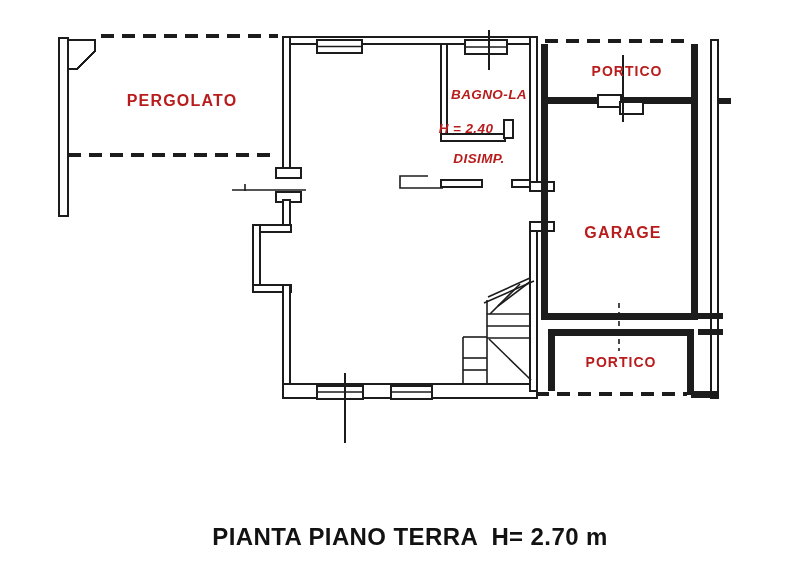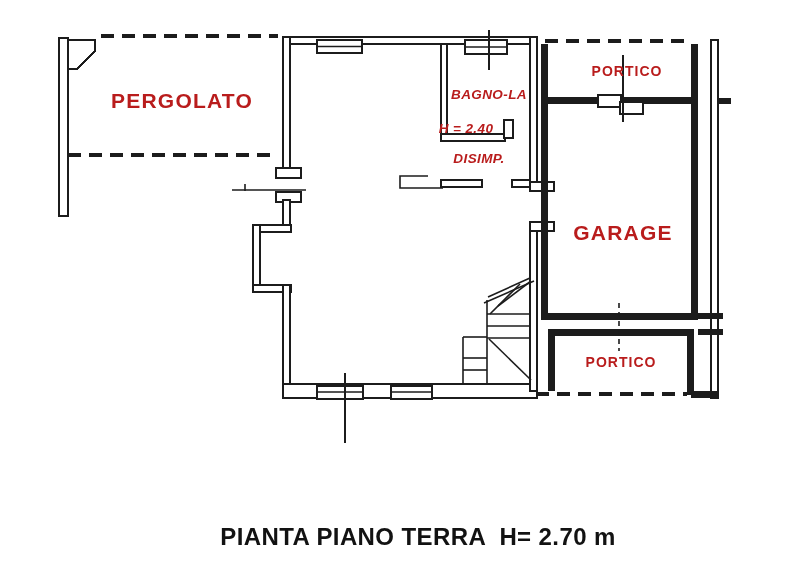--- a/index.html
+++ b/index.html
@@ -18,7 +18,7 @@
     position:absolute;transform:translate(-50%,-50%);
     color:#b91c1c;font-weight:700;white-space:pre;letter-spacing:1.2px;
   }
-  .lbl-lg{font-size:21px;}
+  .lbl-lg{font-size:16px;}
   .lbl-md{font-size:14px;letter-spacing:1px;}
   .lbl-sm{font-size:13.5px;letter-spacing:.4px;font-style:italic;}
   .caption{font-size:24px;letter-spacing:.4px;color:#121212;}

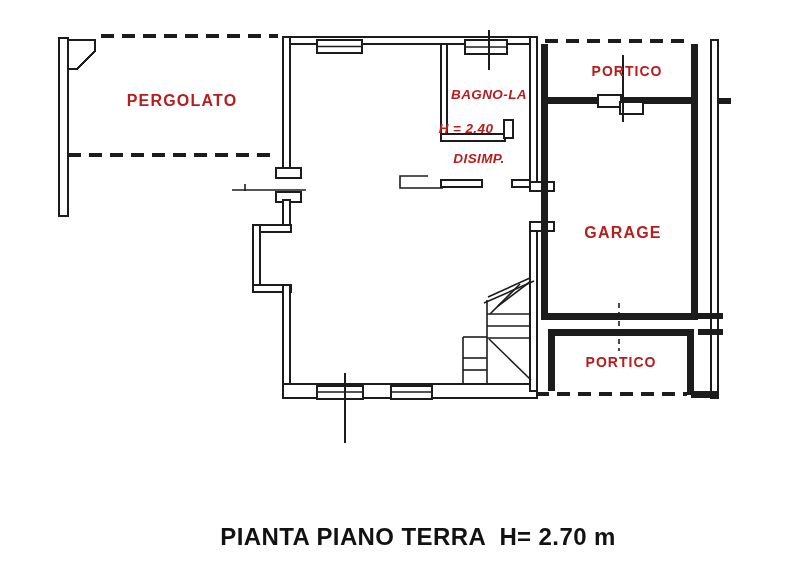--- a/index.html
+++ b/index.html
@@ -127,7 +127,7 @@
   <div class="lbl lbl-md" style="left:627px;top:71px;">PORTICO</div>
   <div class="lbl lbl-md" style="left:621px;top:362px;">PORTICO</div>
 
-  <div class="lbl caption" style="left:410px;top:537px;margin-left:8px;">PIANTA PIANO TERRA  H= 2.70 m</div>
+  <div class="lbl caption" style="left:410px;top:537px;">PIANTA PIANO TERRA  H= 2.70 m</div>
 </div>
 
 </body></html>

